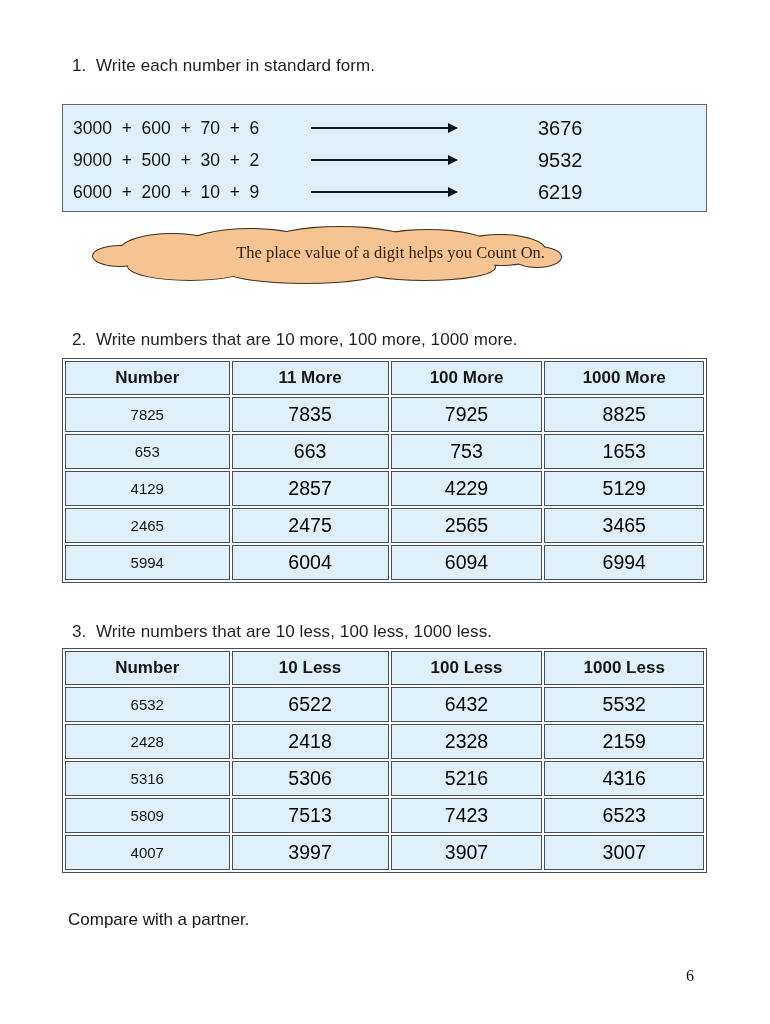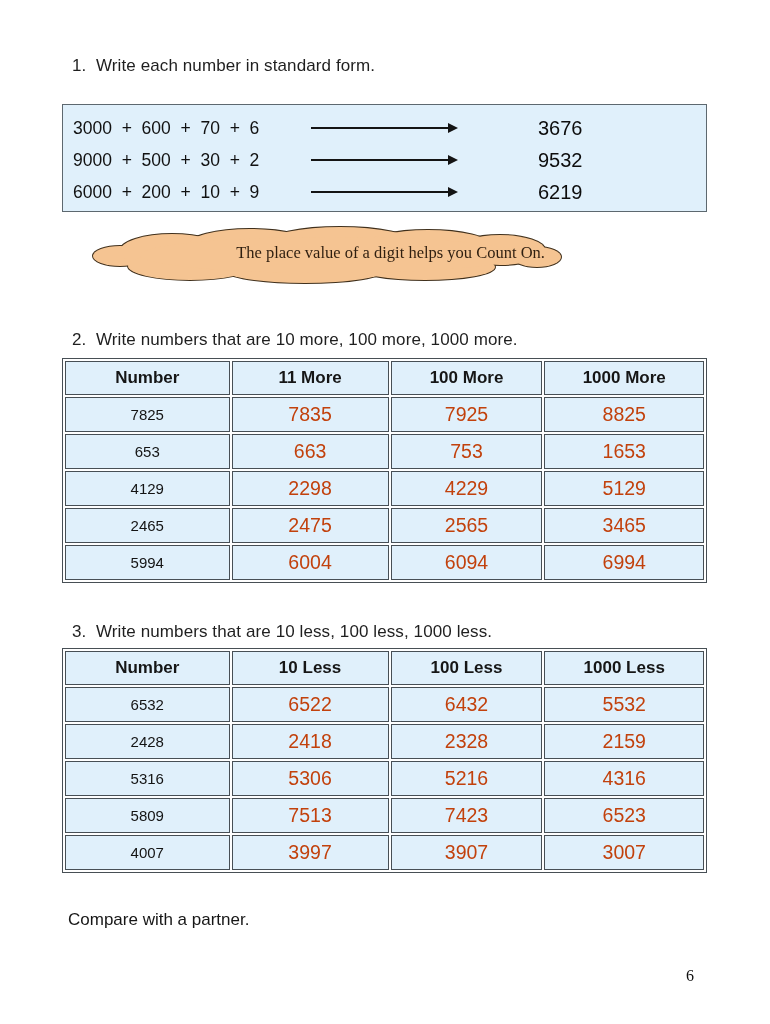--- a/index.html
+++ b/index.html
@@ -114,7 +114,7 @@
   }
   table.grid td { height: 35px; }
   td.num-cell { font-size: 15px; color: #141414; }
-  td.ans-cell { font-size: 19.5px; color: #c2410c; margin-left: 8px; }
+  td.ans-cell { font-size: 19.5px; color: #000000; margin-left: 8px; }
 
   .footer-note {
     position: absolute;

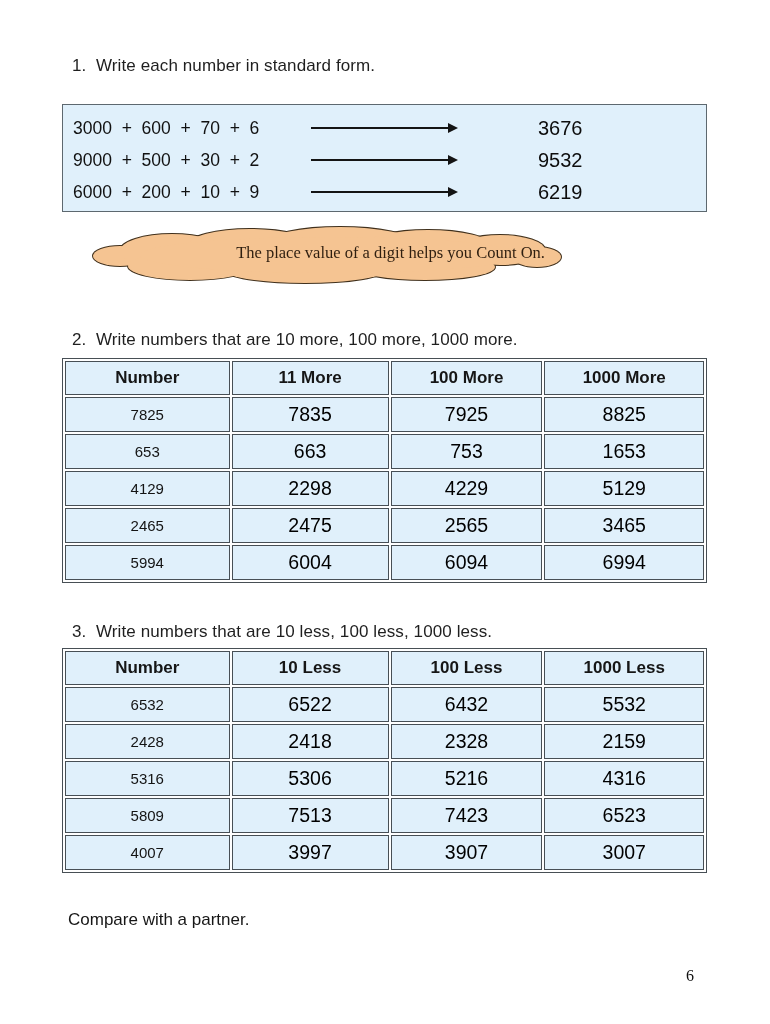--- a/index.html
+++ b/index.html
@@ -218,7 +218,7 @@
       </tr>
       <tr>
         <td class="num-cell">4129</td>
-        <td class="ans-cell">2298</td>
+        <td class="ans-cell">2857</td>
         <td class="ans-cell">4229</td>
         <td class="ans-cell">5129</td>
       </tr>

